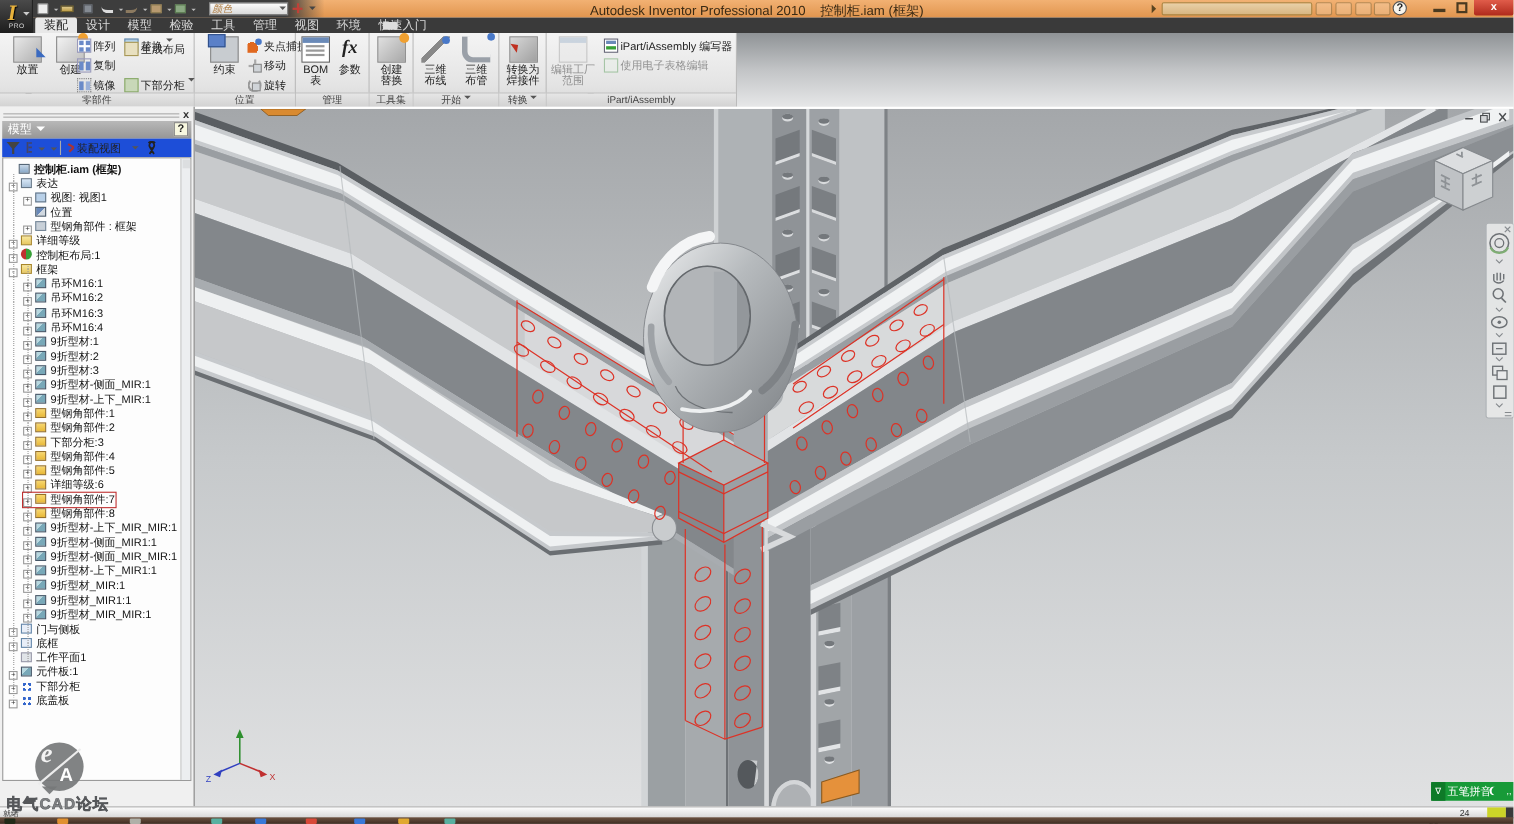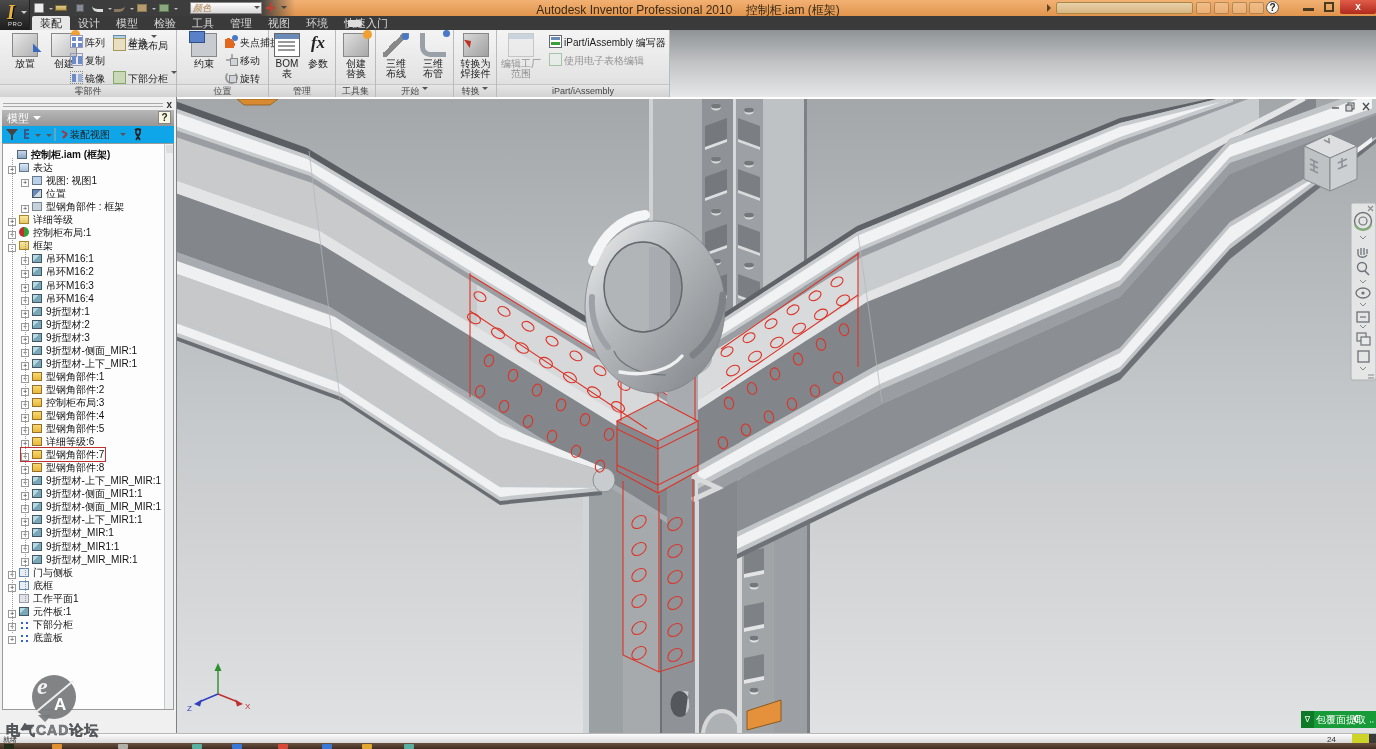--- a/index.html
+++ b/index.html
@@ -102,7 +102,7 @@
 #phead{position:absolute;left:2px;top:13px;width:172px;height:16px;background:linear-gradient(#b8b8b8,#969696);color:#fff;font-size:11px;line-height:16px;padding-left:5px}
 #phead .hda{display:inline-block;width:0;height:0;border:4px solid transparent;border-top-color:#fff;margin-left:4px;vertical-align:-2px}
 #phelp{position:absolute;right:3px;top:1px;width:13px;height:13px;background:#f8f8e0;border:1px solid #888;color:#222;font:bold 10px "Liberation Sans";text-align:center;line-height:12px}
-#ptool{position:absolute;left:2px;top:29px;width:172px;height:17px;background:#0ea5e9}
+#ptool{position:absolute;left:2px;top:29px;width:172px;height:17px;background:#1d4ed8}
 #ptree{position:absolute;left:2px;top:46px;width:172px;height:567px;background:#fdfdfd;border:1px solid #9a9a9a;overflow:hidden}
 .trow{position:absolute;left:0;height:13px;font-size:10px;color:#111;white-space:nowrap}
 .troot{font-weight:bold}

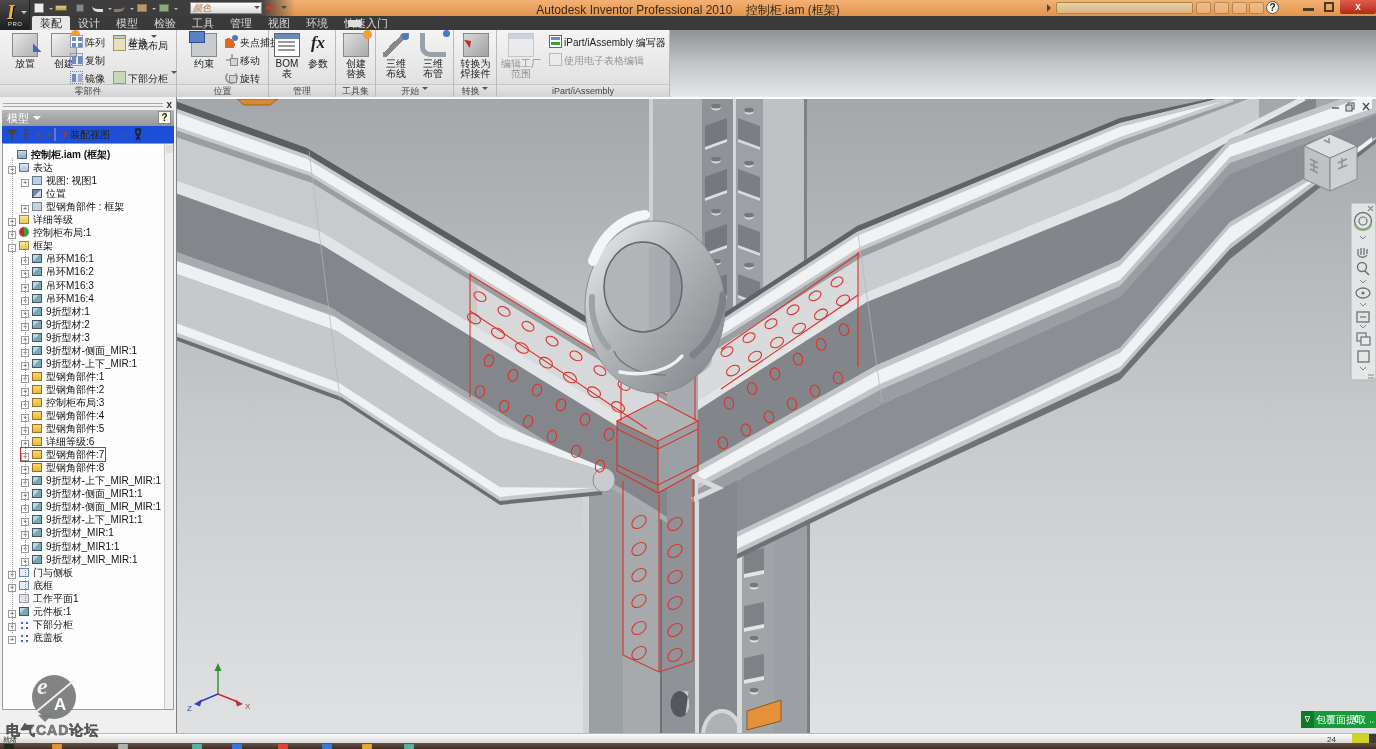--- a/index.html
+++ b/index.html
@@ -631,7 +631,7 @@
         <div class="trow" style="top:212.80000000000007px;padding-left:18px"><span class="tin"><span class="exp">+</span><span class="ti ti-part"></span><span class="tl">9折型材-上下_MIR:1</span></span></div>
         <div class="trow" style="top:225.85000000000008px;padding-left:18px"><span class="tin"><span class="exp">+</span><span class="ti ti-ybox"></span><span class="tl">型钢角部件:1</span></span></div>
         <div class="trow" style="top:238.9000000000001px;padding-left:18px"><span class="tin"><span class="exp">+</span><span class="ti ti-ybox"></span><span class="tl">型钢角部件:2</span></span></div>
-        <div class="trow" style="top:251.9500000000001px;padding-left:18px"><span class="tin"><span class="exp">+</span><span class="ti ti-ybox"></span><span class="tl">控制柜布局:3</span></span></div>
+        <div class="trow" style="top:251.9500000000001px;padding-left:18px"><span class="tin"><span class="exp">+</span><span class="ti ti-ybox"></span><span class="tl">下部分柜:3</span></span></div>
         <div class="trow" style="top:265.0000000000001px;padding-left:18px"><span class="tin"><span class="exp">+</span><span class="ti ti-ybox"></span><span class="tl">型钢角部件:4</span></span></div>
         <div class="trow" style="top:278.0500000000001px;padding-left:18px"><span class="tin"><span class="exp">+</span><span class="ti ti-ybox"></span><span class="tl">型钢角部件:5</span></span></div>
         <div class="trow" style="top:291.10000000000014px;padding-left:18px"><span class="tin"><span class="exp">+</span><span class="ti ti-ybox"></span><span class="tl">详细等级:6</span></span></div>

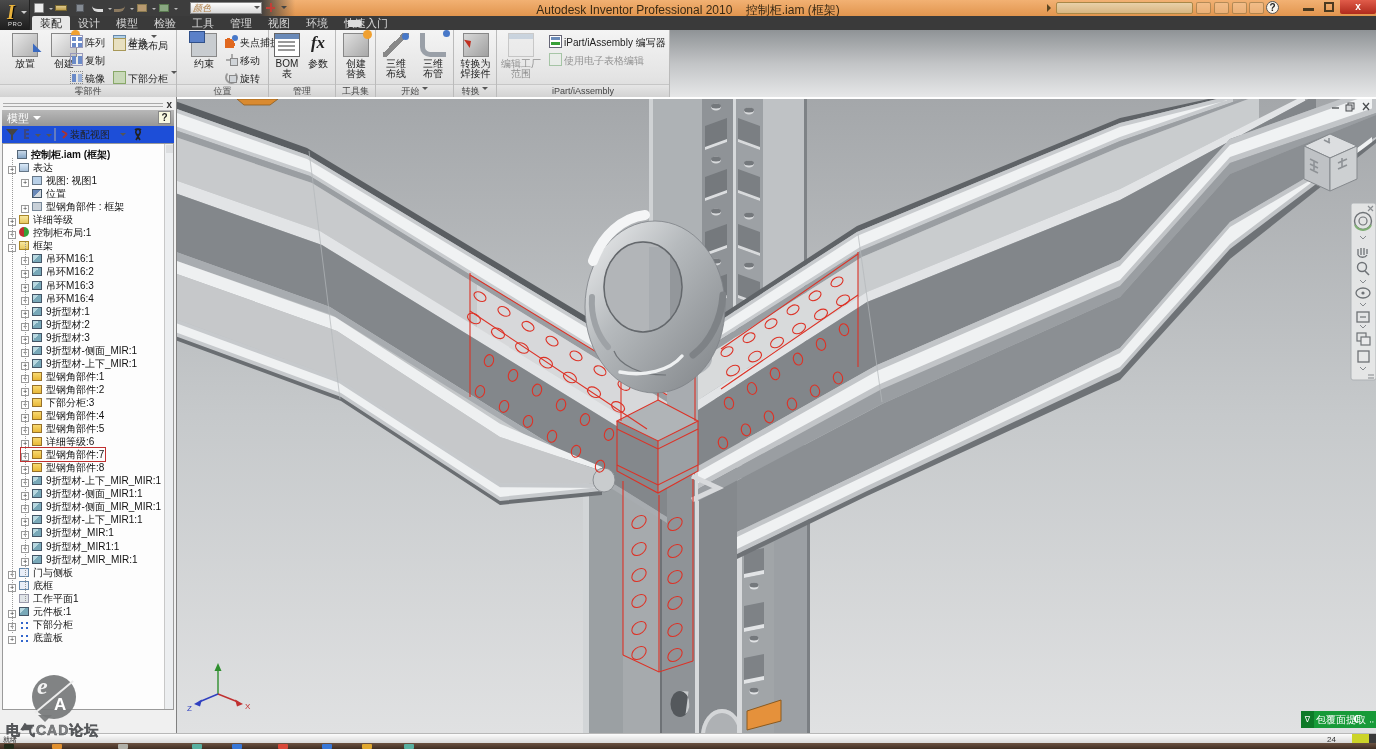--- a/index.html
+++ b/index.html
@@ -664,7 +664,7 @@
   <div id="wtext">电气CAD论坛</div>
   <div id="ime">
       <span class="dk">∇</span>
-      <span class="tx">包覆面提取</span>
+      <span class="tx">五笔拼音</span>
       <span class="mn"></span>
       <span class="pp">,,</span>
     </div>

